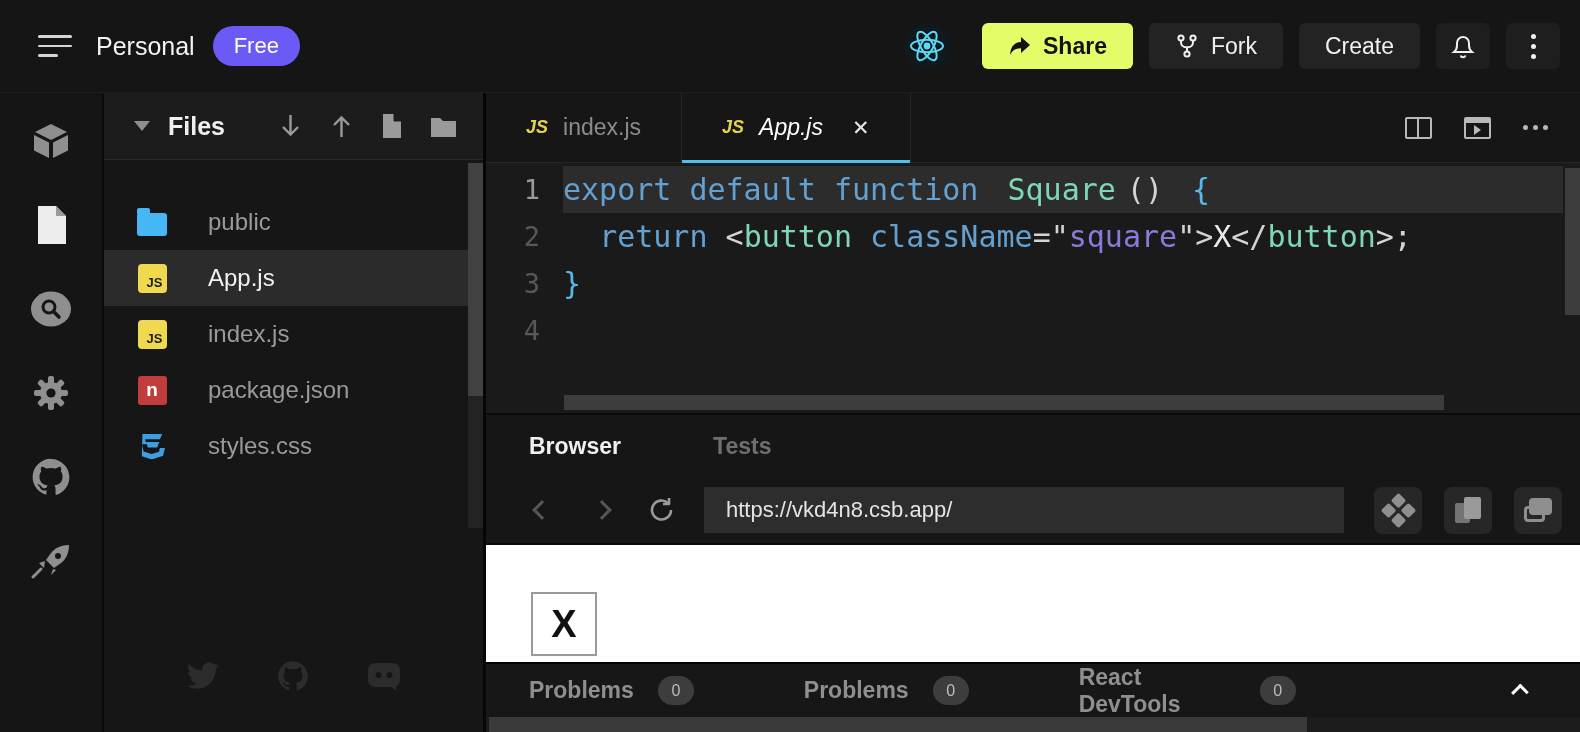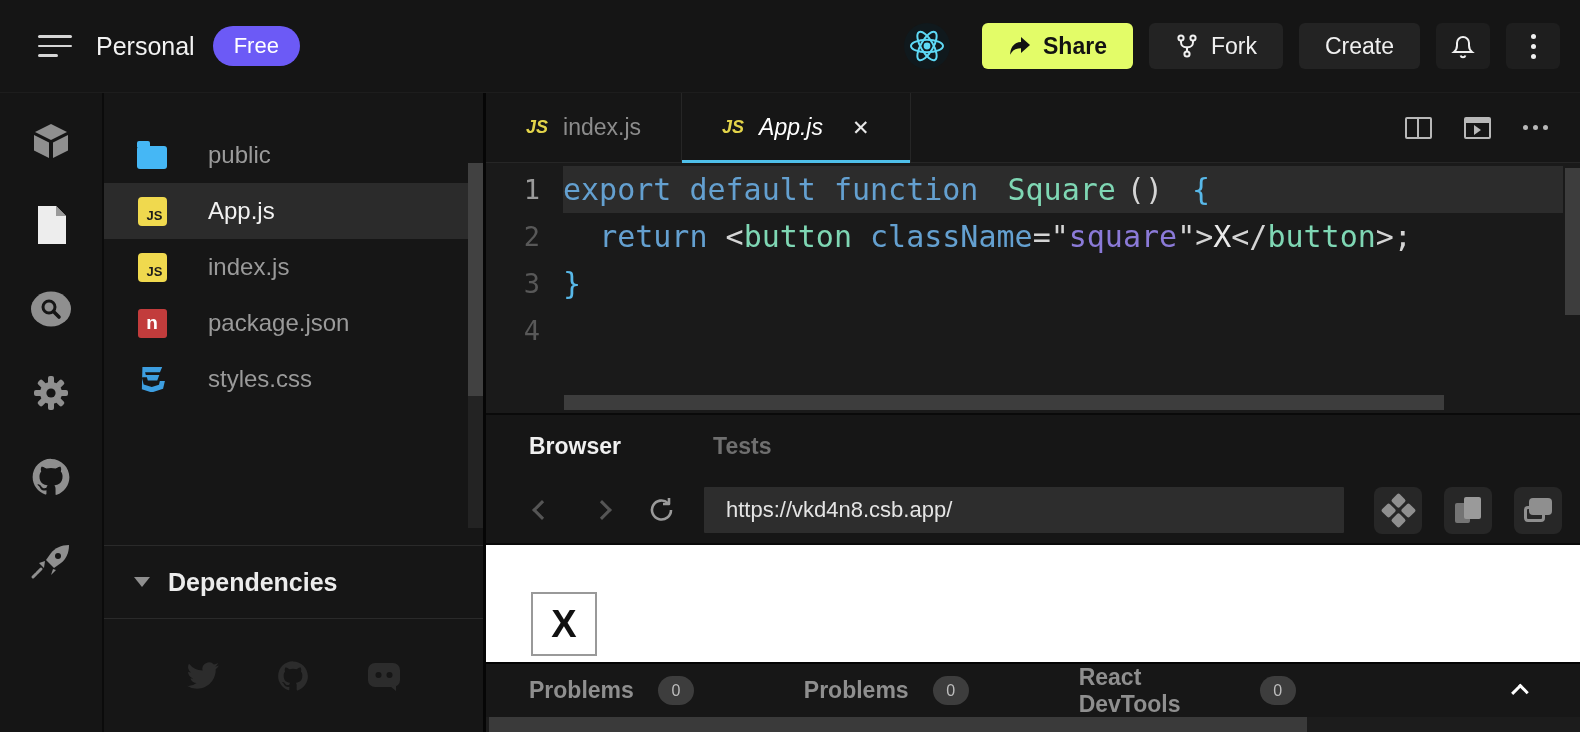--- a/index.html
+++ b/index.html
@@ -233,6 +233,25 @@
     </nav>
 
     <aside class="files">
+      <div class="files-header">
+        <span class="tri-down"></span>
+        <span class="files-title">Files</span>
+        <span class="fh-icons">
+          <svg width="23" height="26" viewBox="0 0 23 26" stroke="#9a9a9a" stroke-width="2.4" fill="none">
+              <path d="M11.5 2 v18 M4 14 l7.5 7.5 L19 14"></path>
+            </svg>
+          <svg width="23" height="26" viewBox="0 0 23 26" stroke="#9a9a9a" stroke-width="2.4" fill="none">
+              <path d="M11.5 24 v-18 M4 12 l7.5-7.5 L19 12"></path>
+            </svg>
+          <svg width="21" height="26" viewBox="0 0 21 26">
+              <path fill="#9a9a9a" d="M2 1 h11 l7 7 v17 H2 Z"></path>
+              <path fill="#1c1c1c" d="M13 1 l7 7 h-7 Z" stroke="#1c1c1c"></path>
+            </svg>
+          <svg width="27" height="23" viewBox="0 0 27 23">
+              <path fill="#9a9a9a" d="M1 3 h9 l3 3 h13 v16 H1 Z"></path>
+            </svg>
+        </span>
+      </div>
 
       <div class="file-list" id="file-list">
           <div class="file-row">

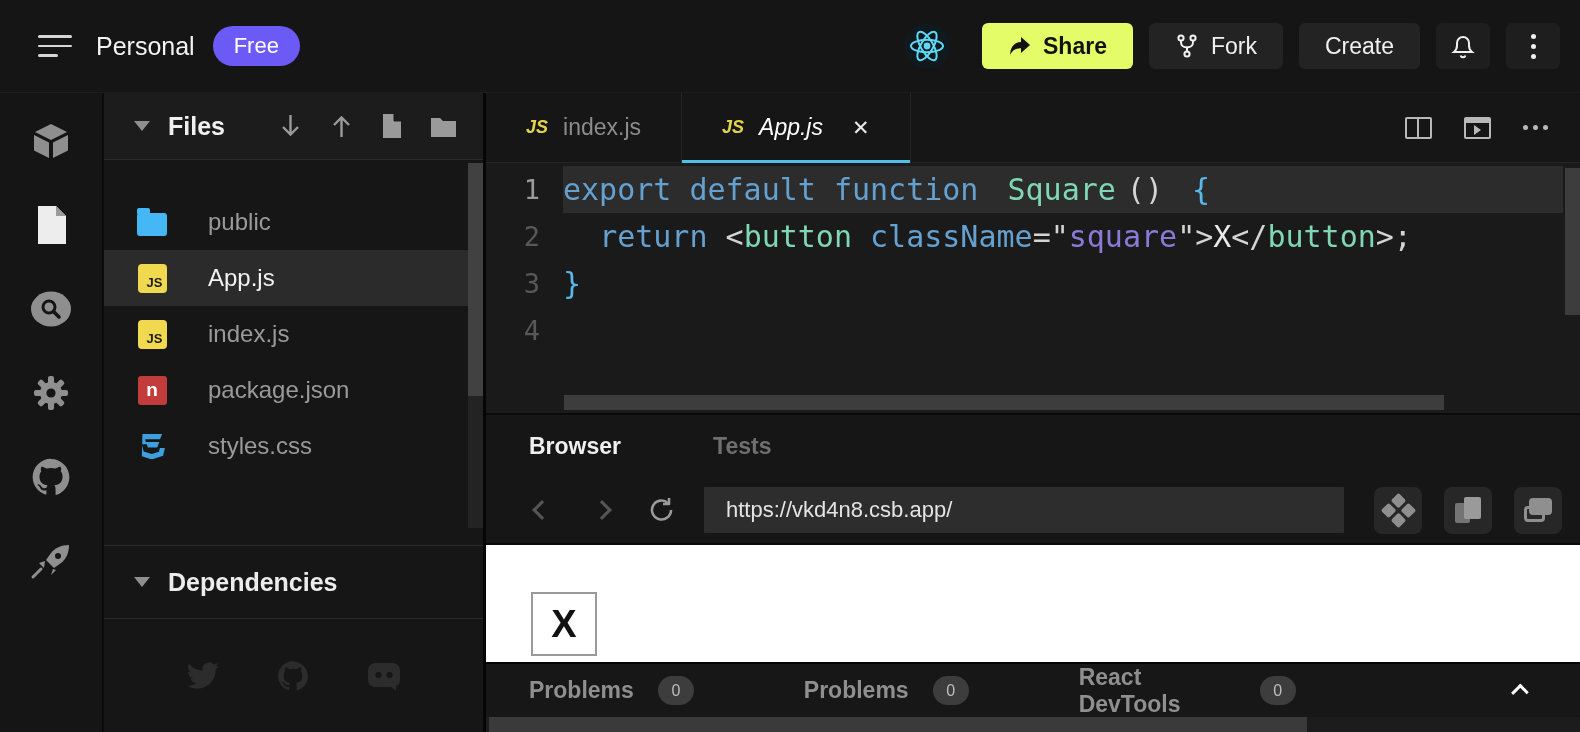--- a/index.html
+++ b/index.html
@@ -289,10 +289,6 @@
         </div>
 
       <div class="deps-block">
-        <div class="deps-header">
-          <span class="tri-down"></span>
-          <span class="deps-title">Dependencies</span>
-        </div>
         <div class="social-row">
           <svg width="34" height="30" viewBox="0 0 34 30">
             <path fill="#2c2c2c" d="M33 4.5c-1.2.6-2.5.9-3.8 1.1A6.7 6.7 0 0 0 32.1 2c-1.3.8-2.7 1.3-4.2 1.6A6.6 6.6 0 0 0 16.6 9.6 18.7 18.7 0 0 1 3 2.7a6.6 6.6 0 0 0 2 8.8c-1 0-2-.3-2.9-.8v.1c0 3.2 2.3 5.9 5.3 6.5-1 .3-2 .3-3 .1.8 2.6 3.3 4.6 6.2 4.6A13.3 13.3 0 0 1 .8 24.8 18.7 18.7 0 0 0 11 27.8c12.1 0 18.7-10 18.7-18.7v-.9c1.3-.9 2.4-2.1 3.3-3.7z"></path>

